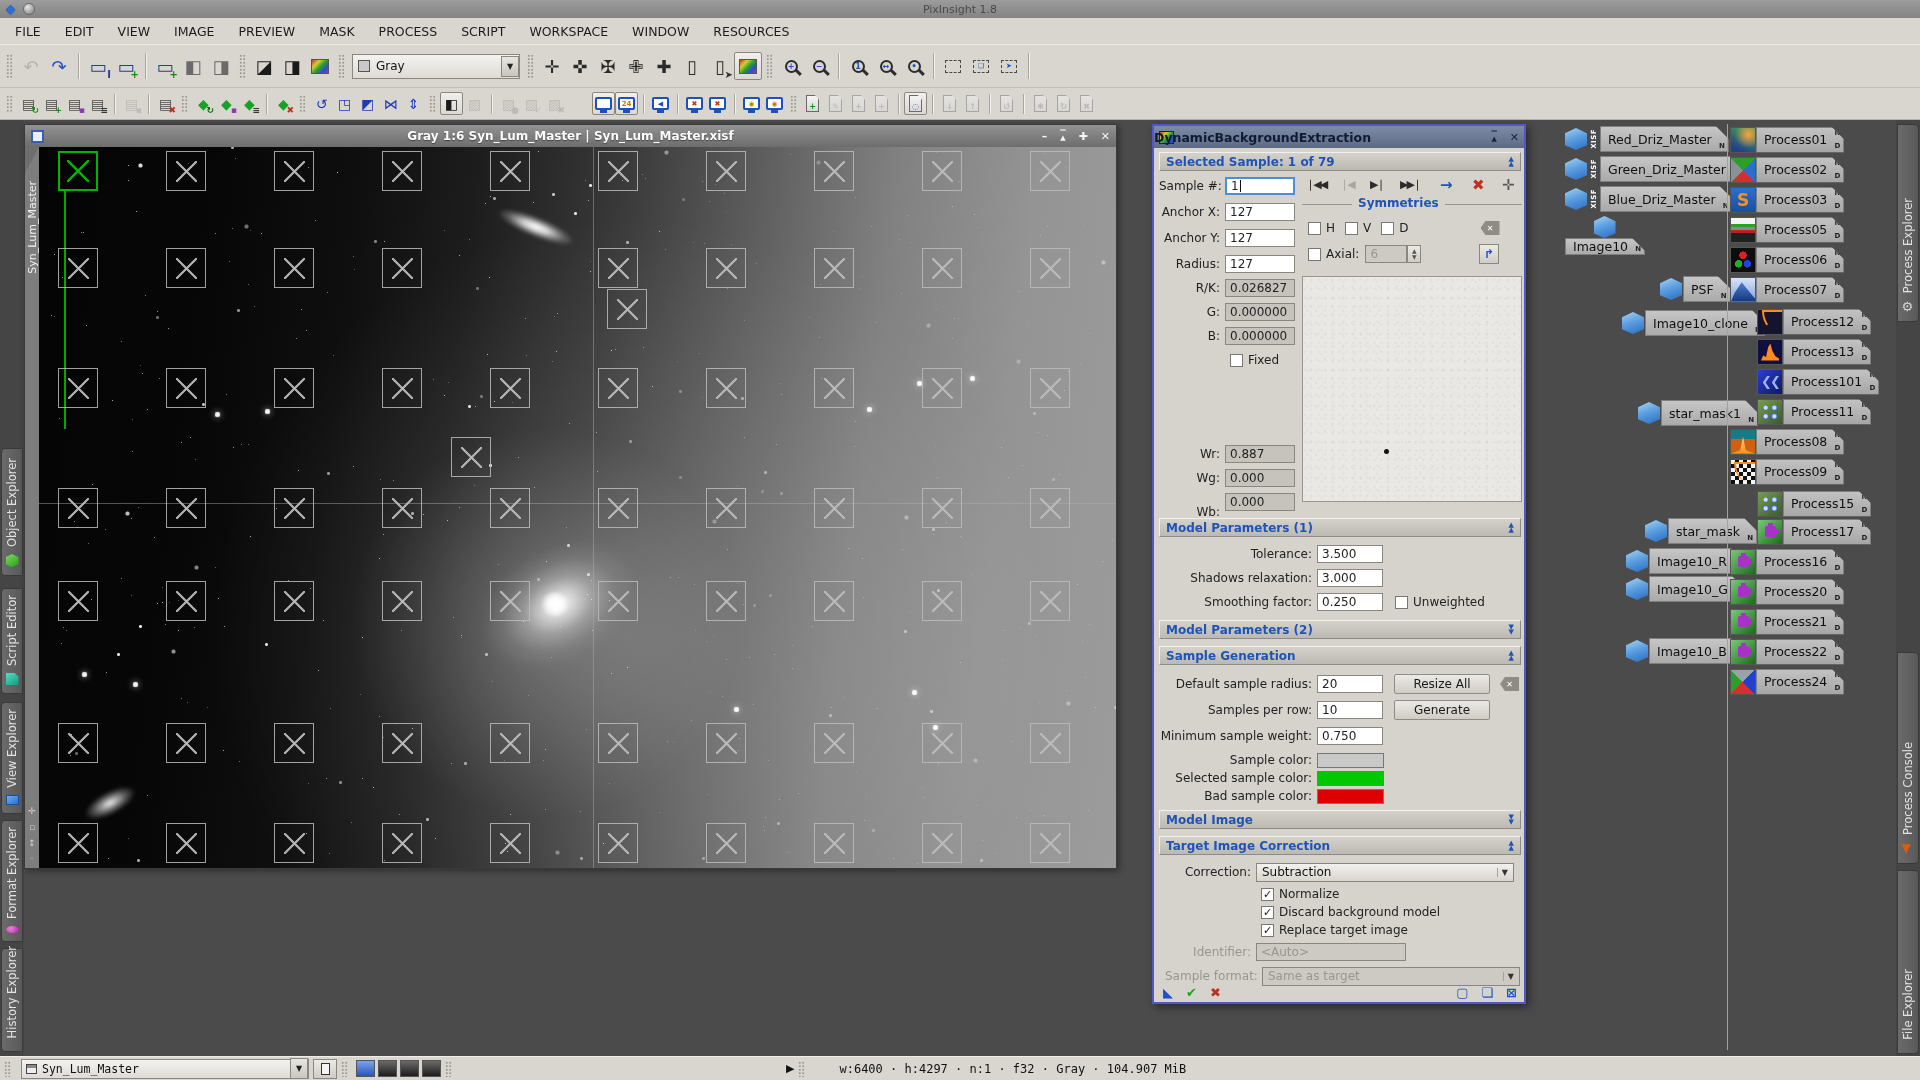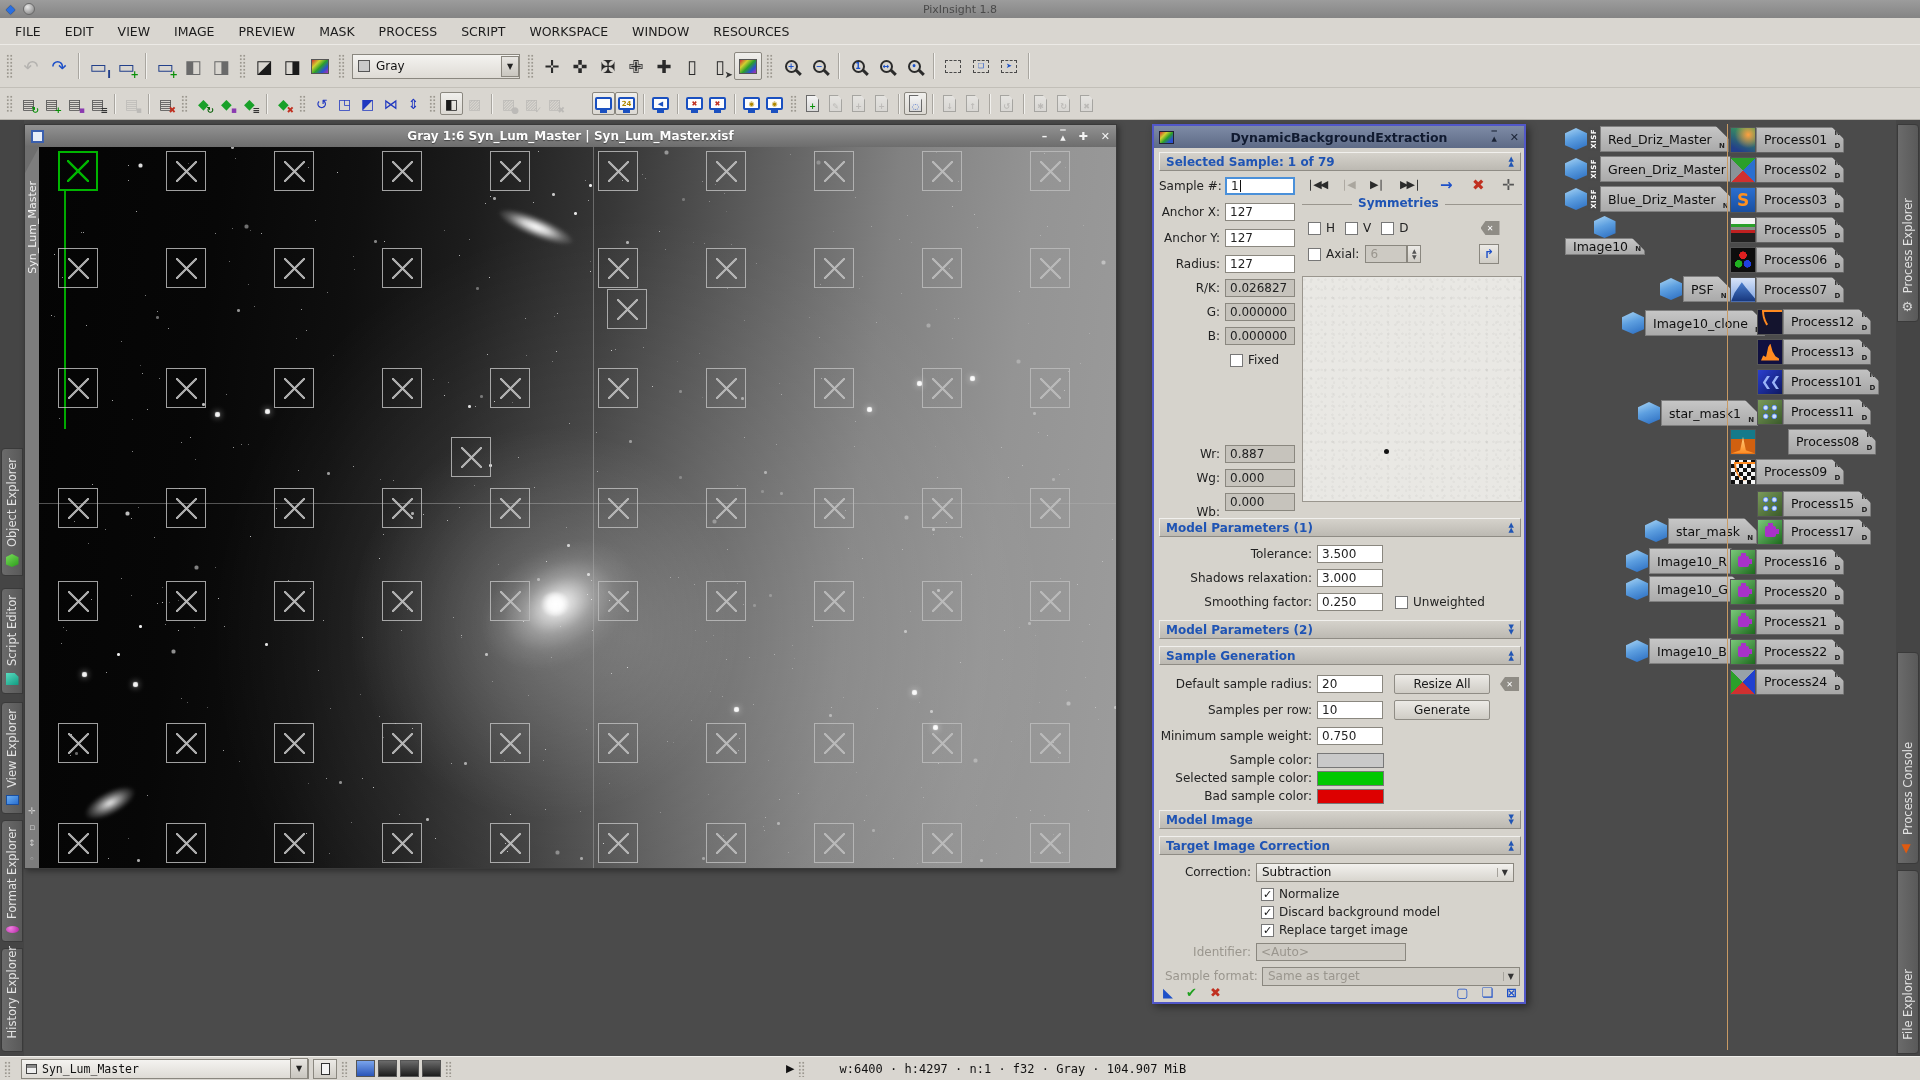--- a/index.html
+++ b/index.html
@@ -127,7 +127,7 @@
     background:linear-gradient(#7e8ba6,#5d6a86); display:flex; align-items:center; padding:0 5px; }
   #dbe .dtitle .dticon { width:15px; height:13px; border:1px solid #223;
     background:linear-gradient(135deg,#d03030,#d0d030 30%,#2aa02a 55%,#2a50d0 80%); }
-  #dbe .dtitle .dttext { position:absolute; left:0; right:0; text-align:center; font-weight:bold;
+  #dbe .dtitle .dttext { position:absolute; left:0; right:0; font-weight:bold;
     font-size:12.5px; color:#101a30; }
   #dbe .dtitle .wbtns { color:#1a2335; }
   .shdr { position:absolute; left:5px; width:362px; height:19px; background:linear-gradient(#d5d2cb,#bcb9b2);

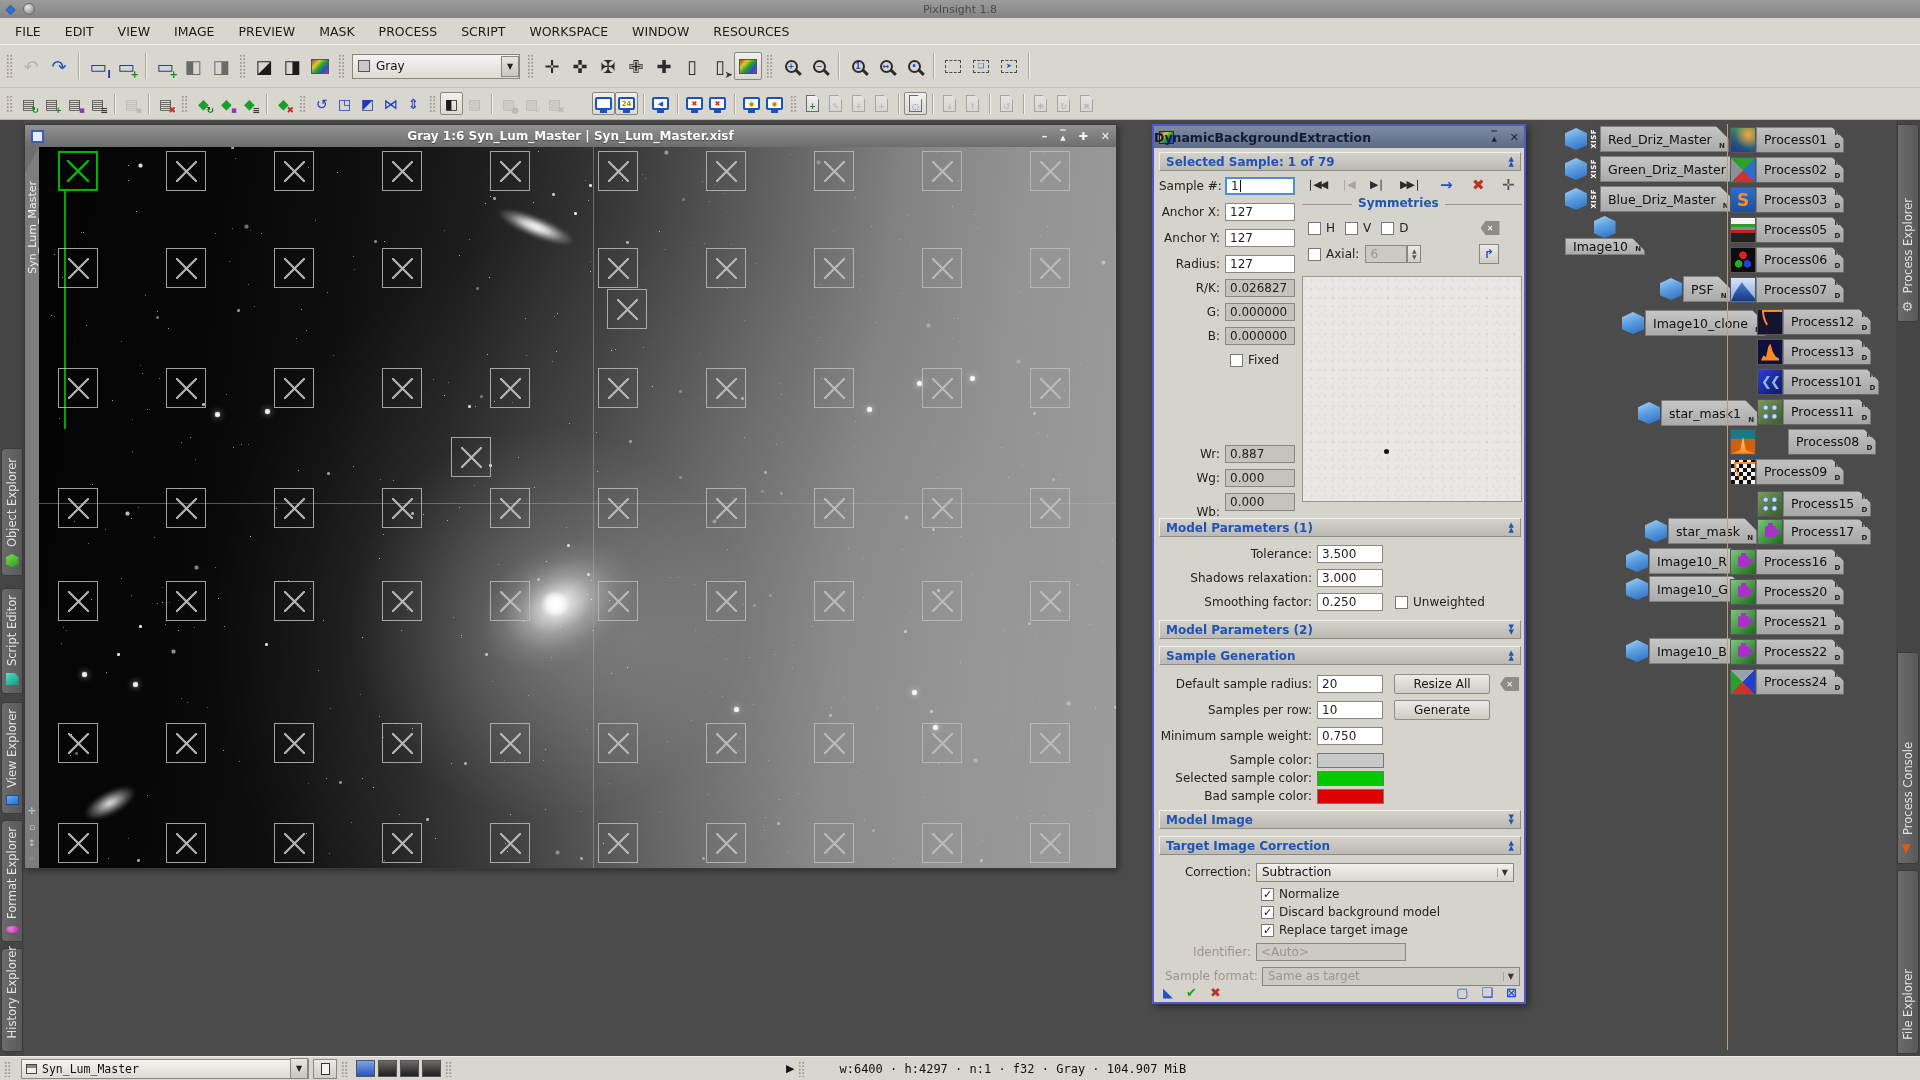--- a/index.html
+++ b/index.html
@@ -990,7 +990,7 @@
     </div>
     <div class="procitem" style="left: 1730px; top: 428px;">
       <span class="picon pi-psf"></span>
-      <span class="plate" style="background: linear-gradient(rgb(194, 194, 194), rgb(166, 166, 166)); margin-left: 32px;">
+      <span class="plate" style="background: linear-gradient(rgb(194, 194, 194), rgb(166, 166, 166));">
         <span>Process08</span>
         <span class="ndmark">
           <span>N</span>

